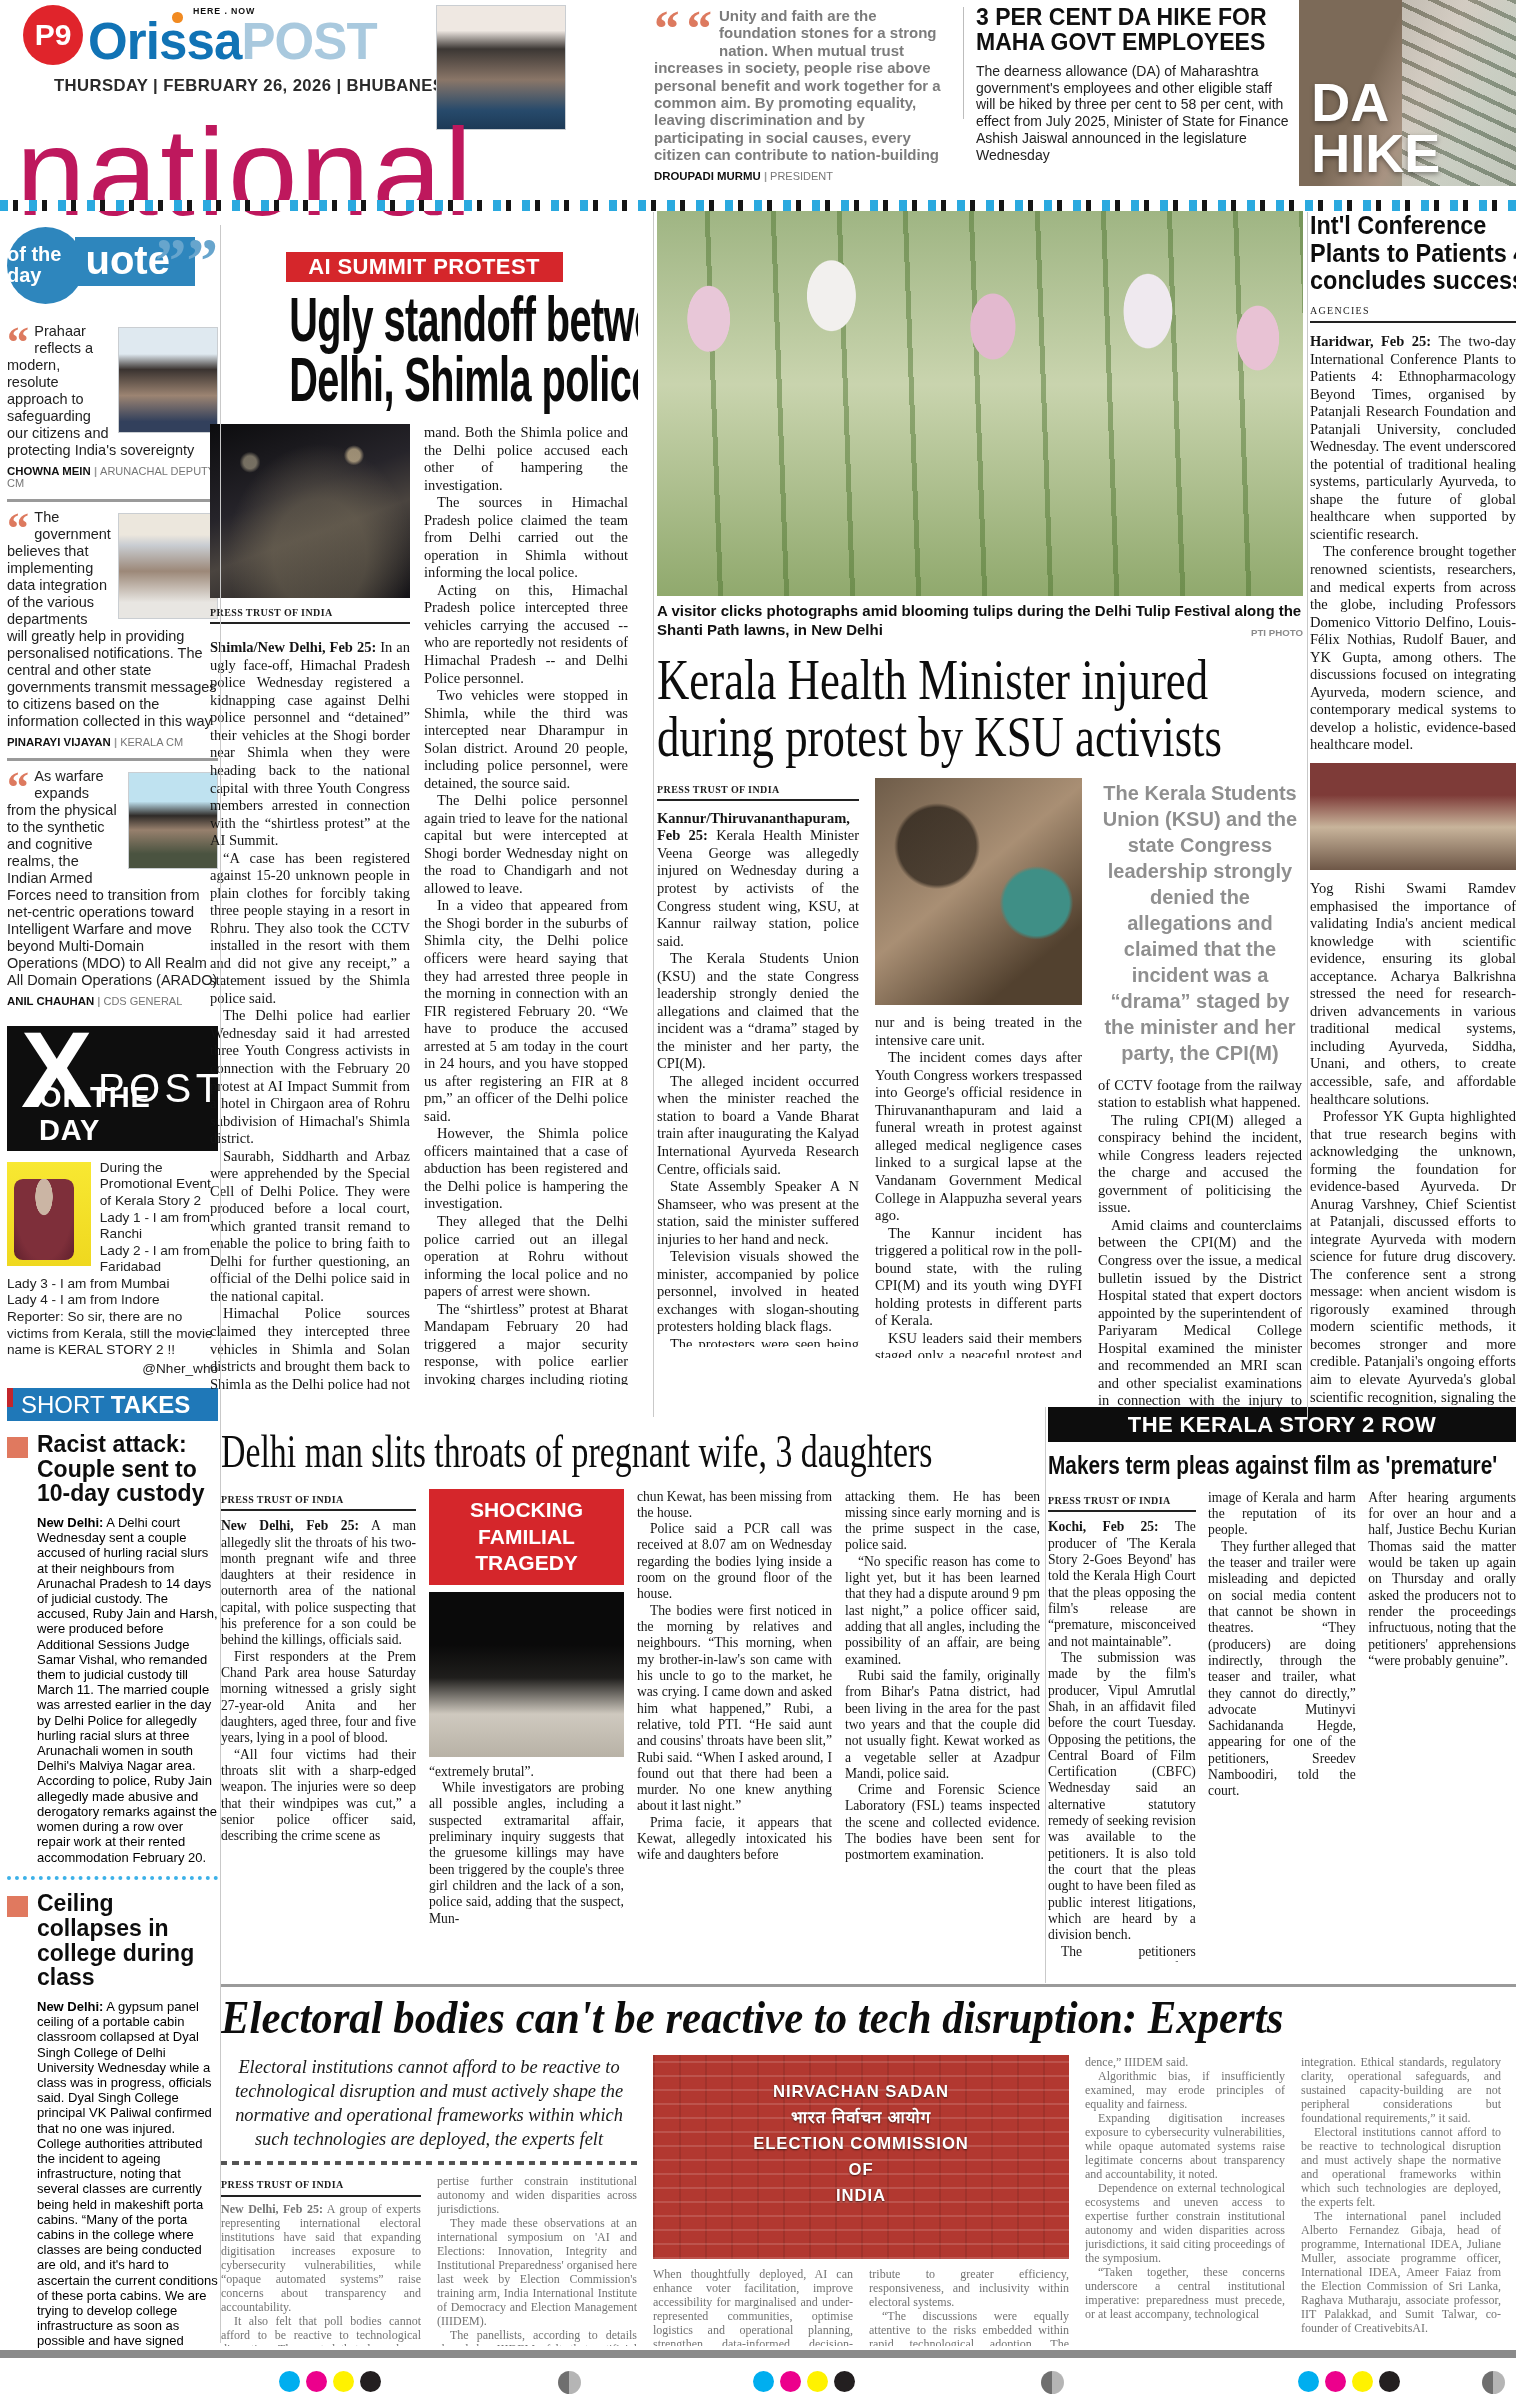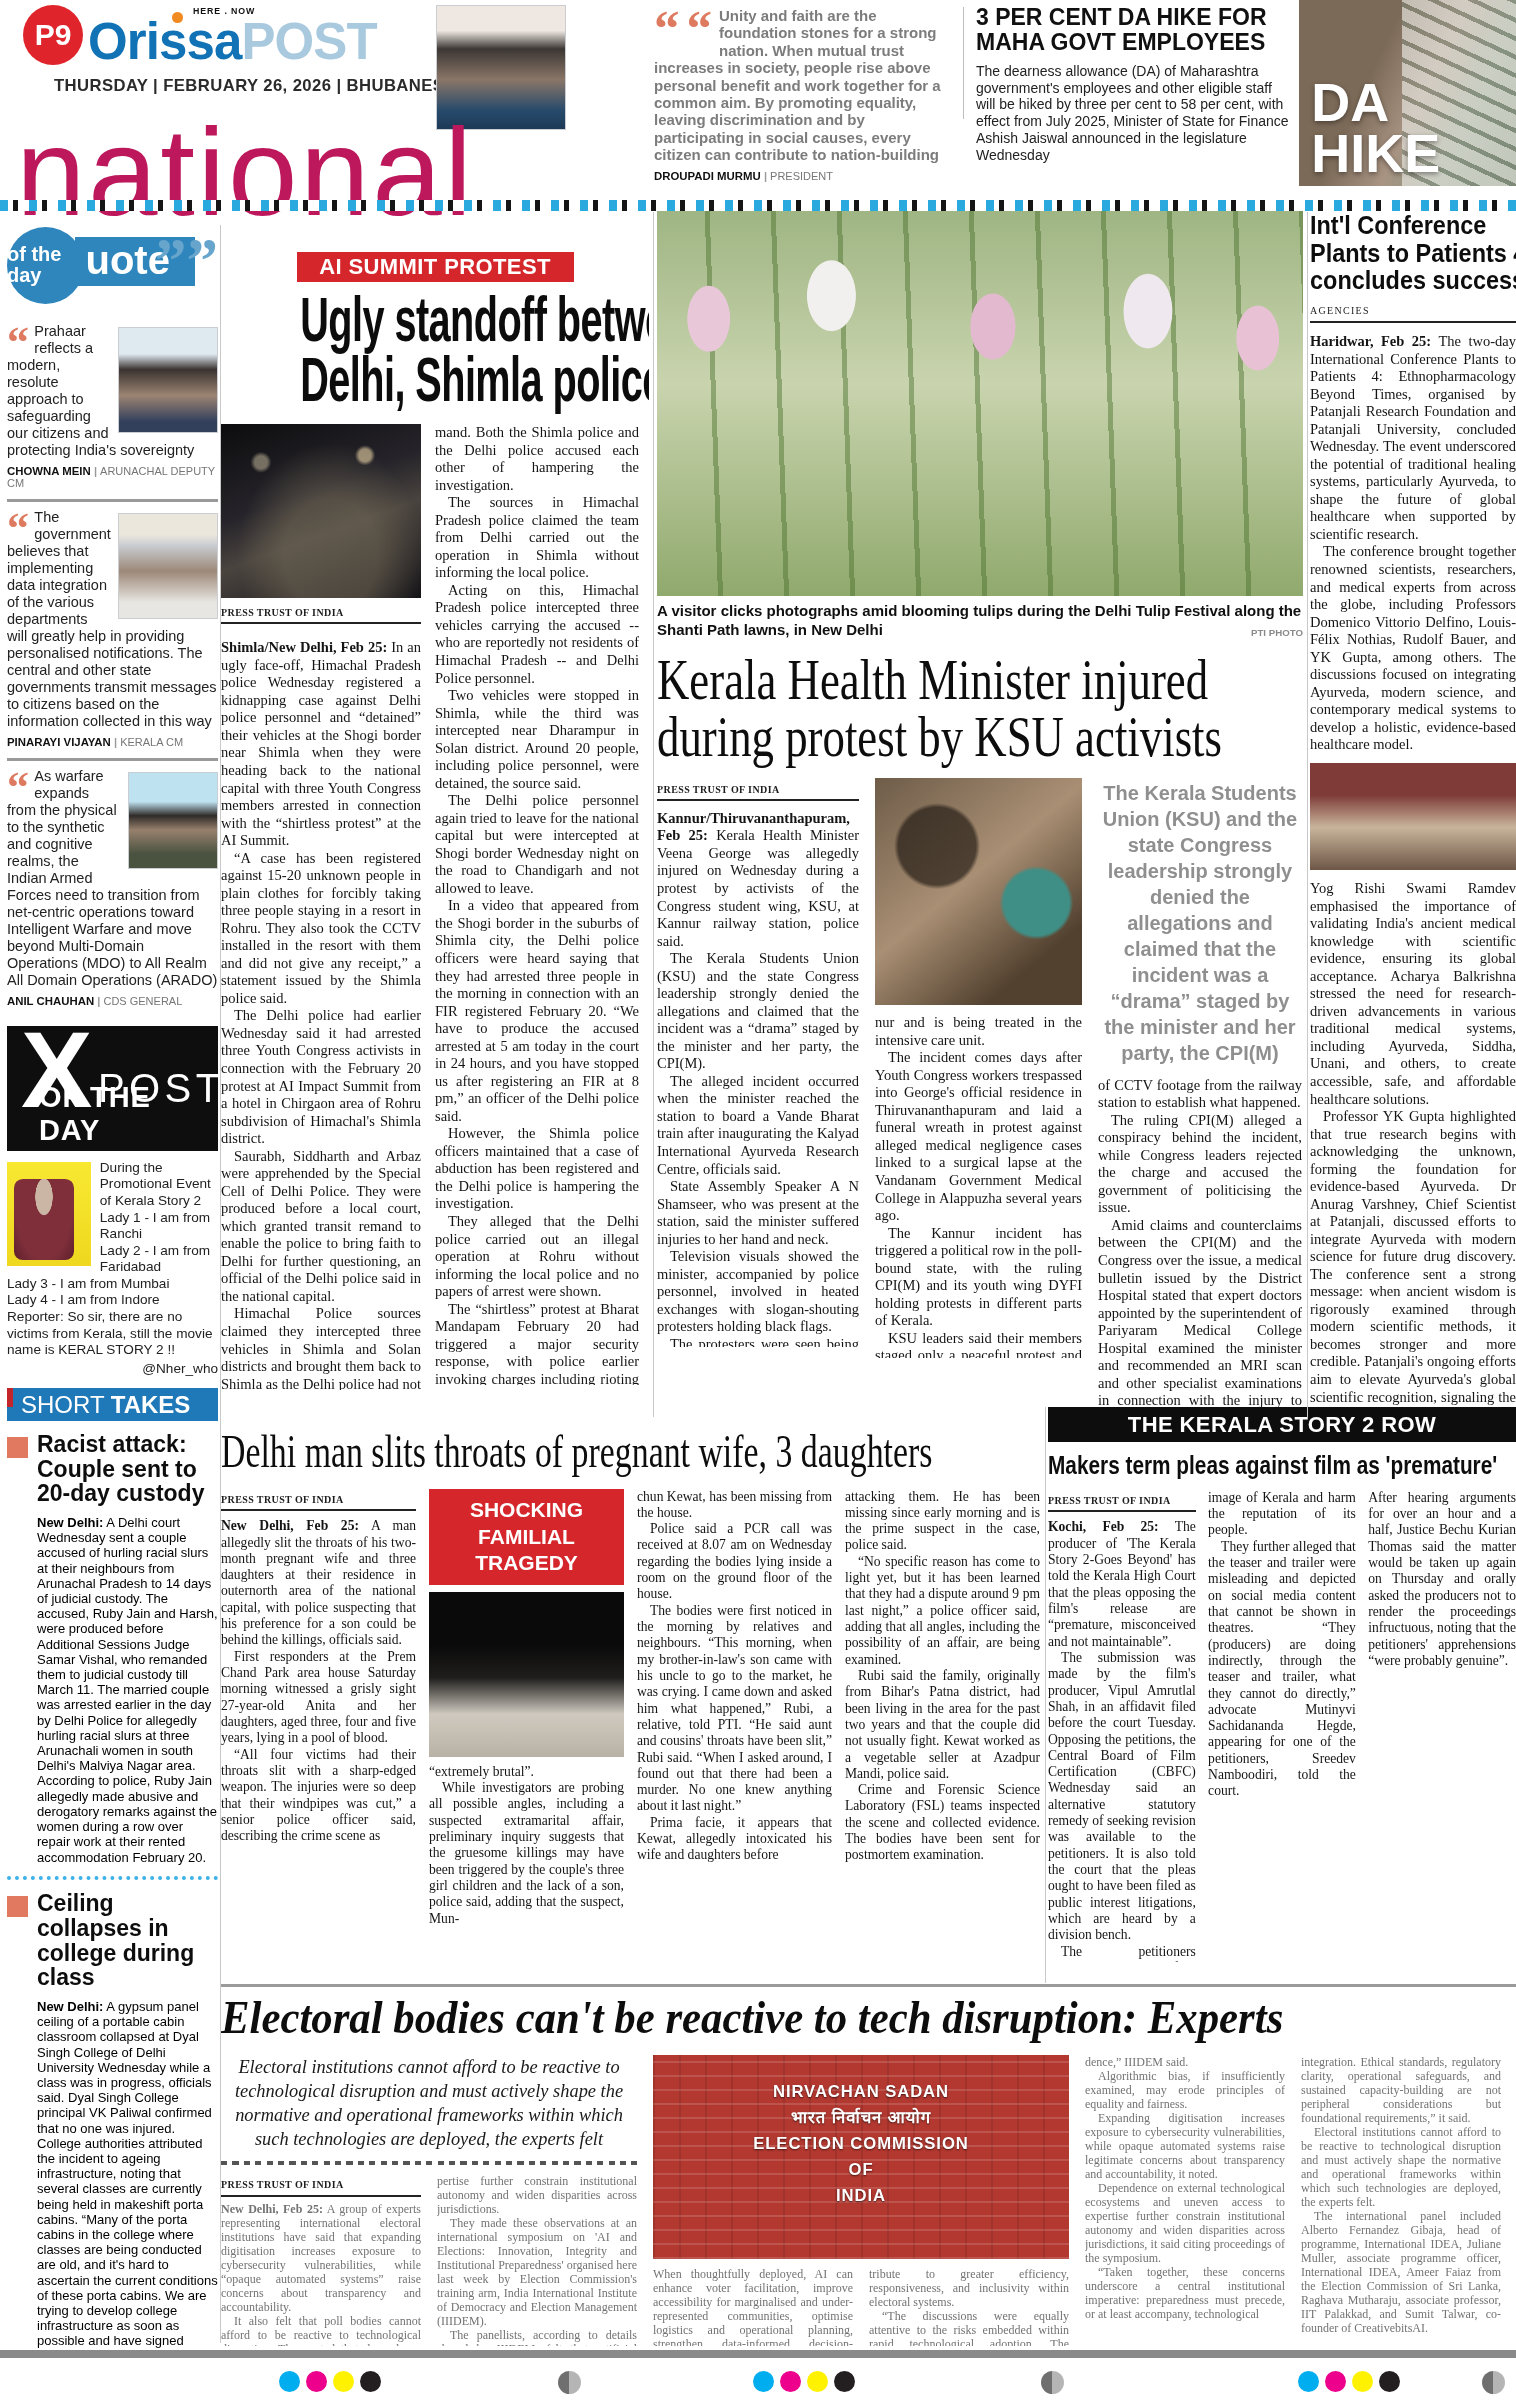--- a/index.html
+++ b/index.html
@@ -87,7 +87,7 @@
   .dots{margin-top:11.4px;height:0;border-top:4.4px dotted #3db1e8;}
 
   
-  #main-story{left:221px;top:227px;width:428px;height:1191px;overflow:hidden;}
+  #main-story{left:210px;top:227px;width:428px;height:1191px;overflow:hidden;}
   #kicker{width:277px;height:30px;margin:24.6px auto 0;background:#d5262b;color:#fff;
      font-size:22px;font-weight:700;line-height:30px;text-align:center;letter-spacing:0.4px;}
   .hl-cond{font-weight:700;color:#0c0c0c;white-space:nowrap;transform-origin:left;}

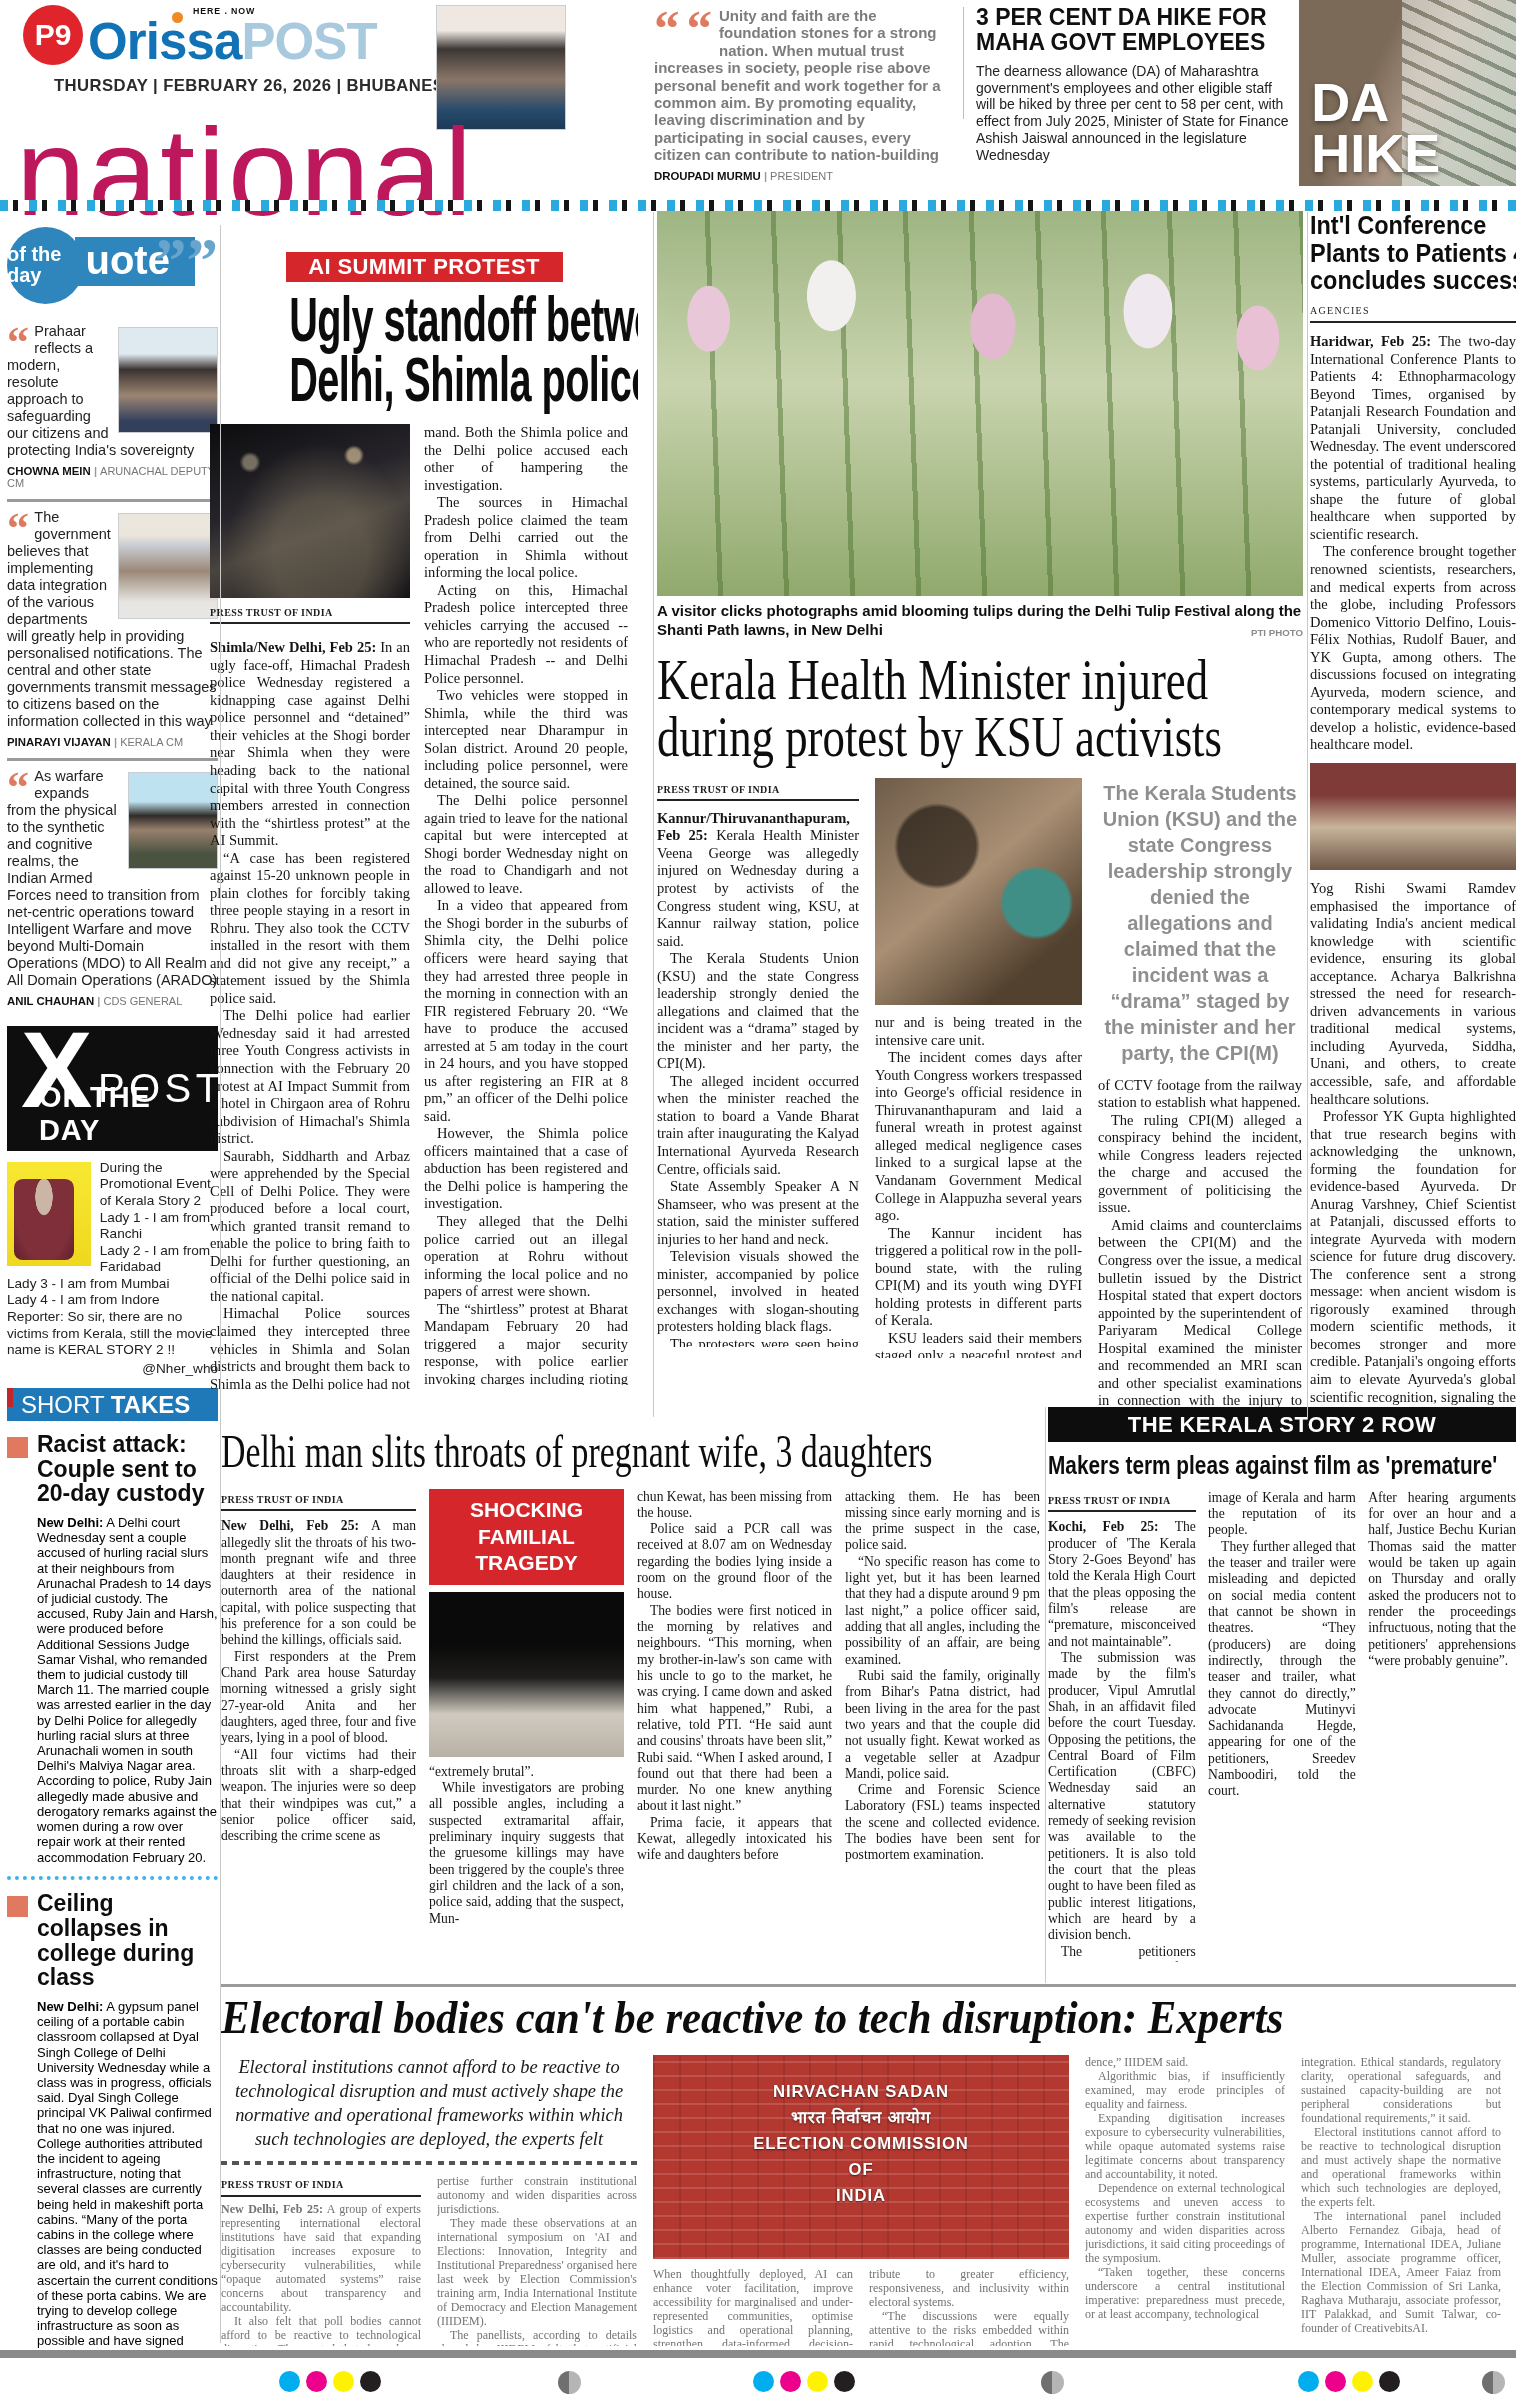--- a/index.html
+++ b/index.html
@@ -294,7 +294,7 @@
 
     <div class="st">
       <span class="bullet"></span>
-      <div class="t">Racist attack: Couple sent to 20-day custody</div>
+      <div class="t">Racist attack: Couple sent to 10-day custody</div>
       <div class="b paras">
           <p><b>New Delhi:</b> A Delhi court Wednesday sent a couple accused of hurling racial slurs at their neighbours from Arunachal Pradesh to 14 days of judicial custody. The accused, Ruby Jain and Harsh, were produced before Additional Sessions Judge Samar Vishal, who remanded them to judicial custody till March 11. The married couple was arrested earlier in the day by Delhi Police for allegedly hurling racial slurs at three Arunachali women in south Delhi's Malviya Nagar area. According to police, Ruby Jain allegedly made abusive and derogatory remarks against the women during a row over repair work at their rented accommodation February 20.</p>
         </div>

